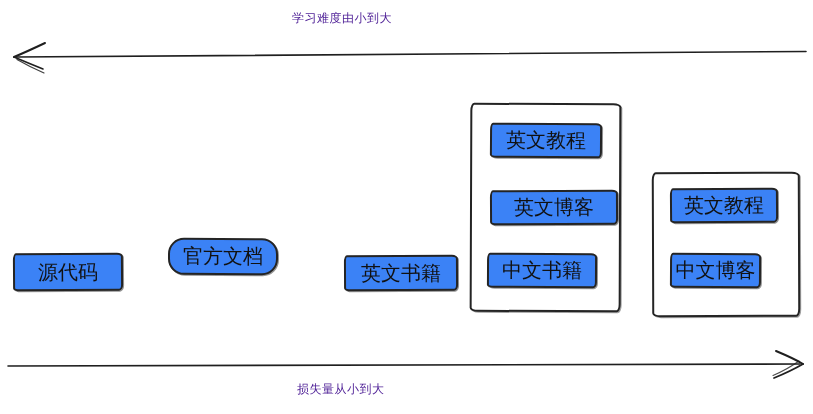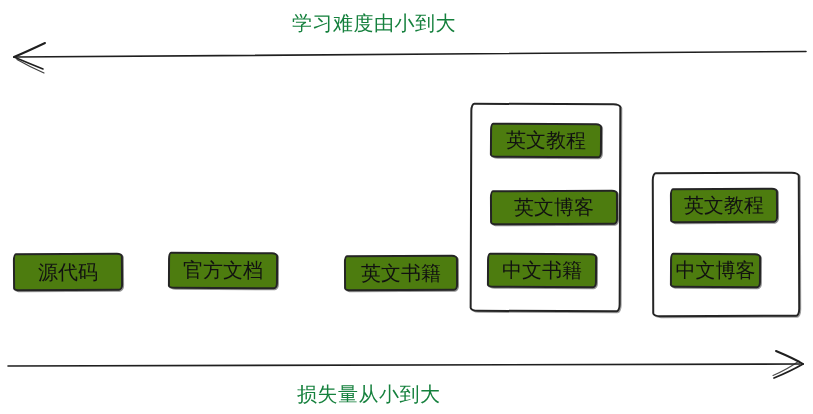--- a/index.html
+++ b/index.html
@@ -17,8 +17,8 @@
   }
   .axis-label {
     position: absolute;
-    font-size: 20px;
-    color: #15803d;
+    font-size: 12px;
+    color: #4c1d95;
     letter-spacing: 0.5px;
     white-space: nowrap;
   }

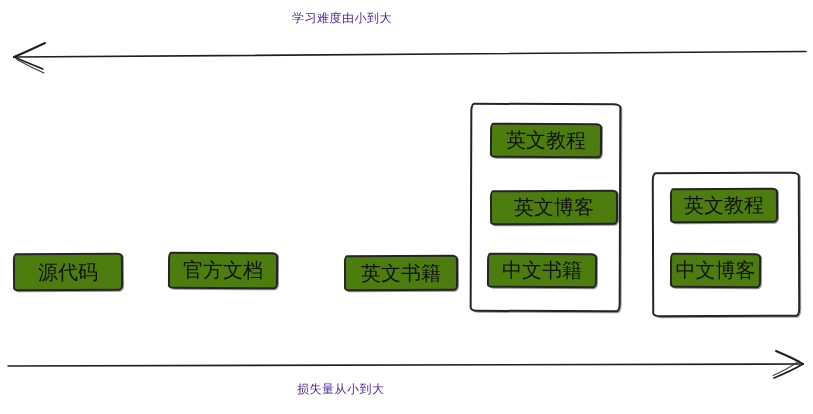--- a/index.html
+++ b/index.html
@@ -37,7 +37,7 @@
   .node {
     position: absolute;
     border: 2px solid #242424;
-    background: #4d7c0f;
+    background: #3b82f6;
     display: flex;
     align-items: center;
     justify-content: center;

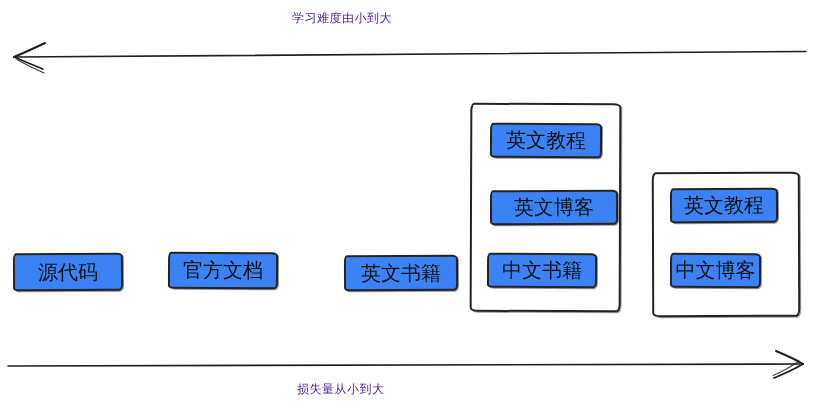--- a/index.html
+++ b/index.html
@@ -50,7 +50,7 @@
   }
   
   #node-source-code   { left: 13px;  top: 253px; width: 110px; height: 38px; transform: rotate(-0.4deg); }
-  #node-official-docs { left: 168px; top: 252px; width: 110px; height: 37px; transform: rotate(0.3deg); }
+  #node-official-docs { left: 168px; top: 238px; width: 110px; height: 37px; transform: rotate(0.3deg); border-radius: 16px; }
   #node-english-books { left: 344px; top: 255px; width: 114px; height: 36px; transform: rotate(-0.3deg); }
 
   .group {

